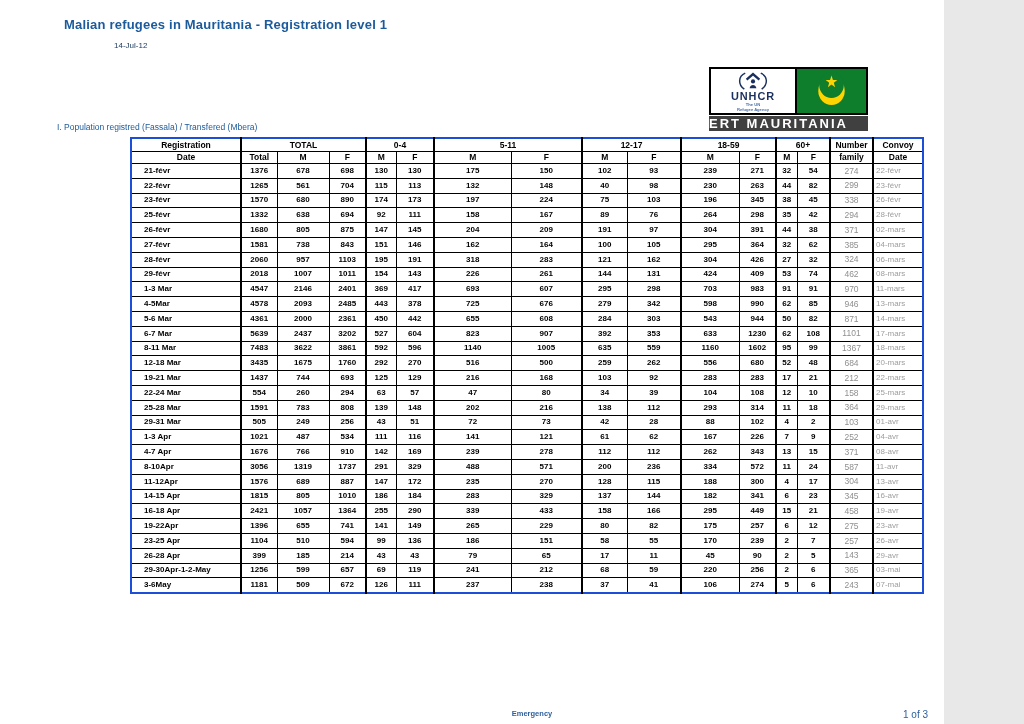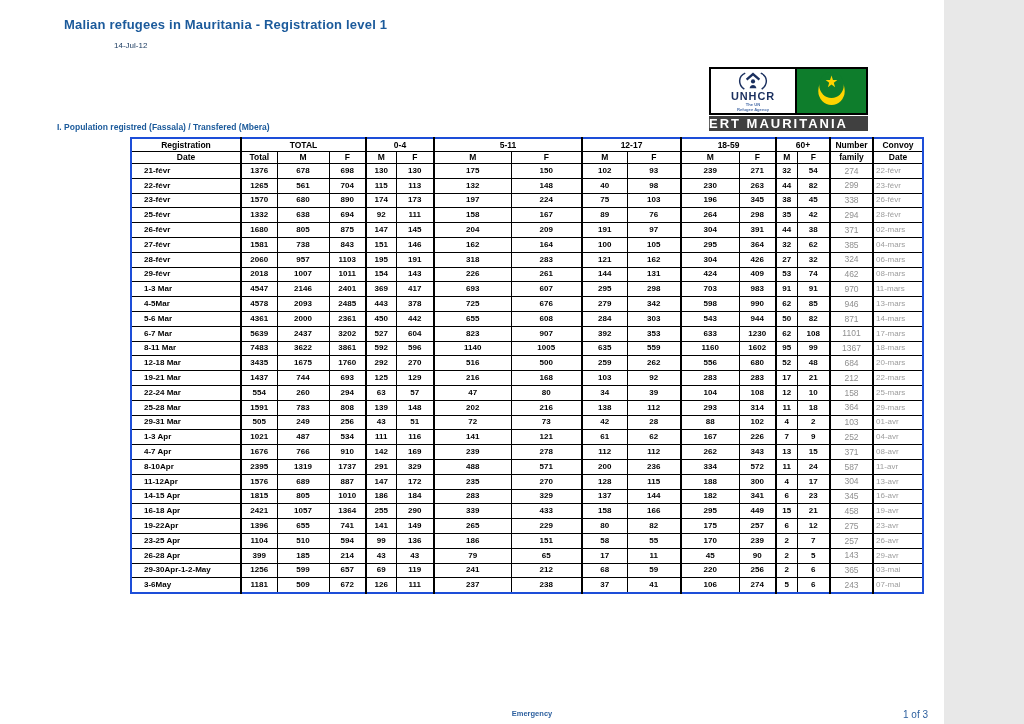--- a/index.html
+++ b/index.html
@@ -20,7 +20,7 @@
   }
   .section-heading{
     position:absolute;left:57px;top:122px;
-    font-size:8.5px;font-weight:bold;color:#1b5a9b;
+    font-size:8.5px;font-weight:normal;color:#1b5a9b;
   }
   
   .logo-block{

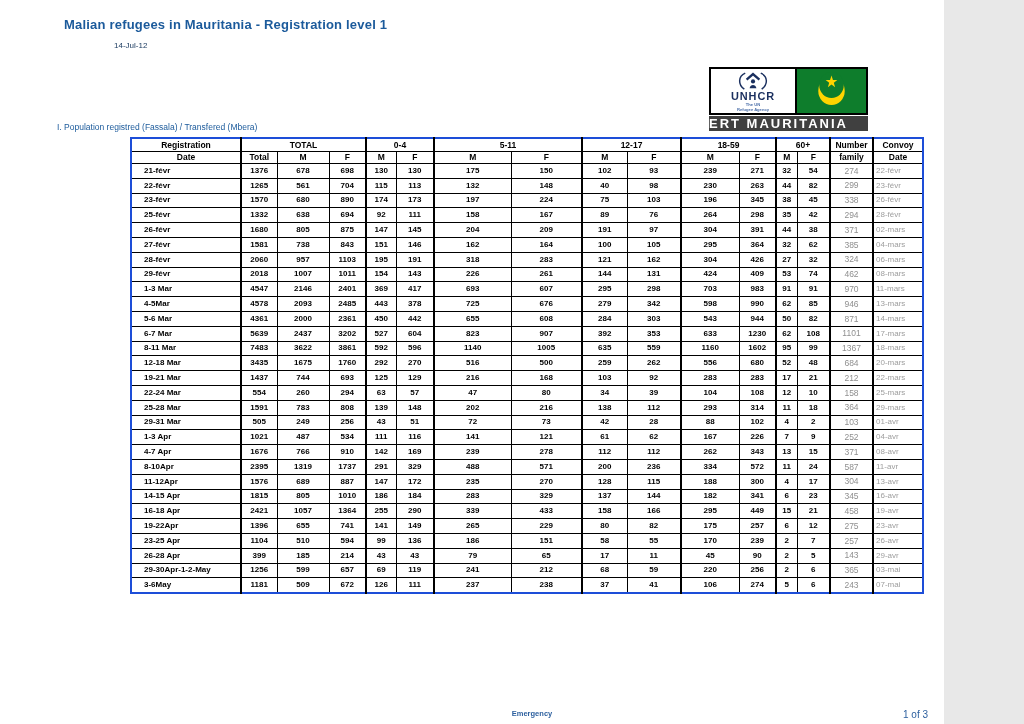--- a/index.html
+++ b/index.html
@@ -507,7 +507,7 @@
         </tr>
         <tr>
           <td class="c-date">8-10Apr</td>
-          <td class="g">2395</td>
+          <td class="g">3056</td>
           <td>1319</td>
           <td>1737</td>
           <td class="g">291</td>

